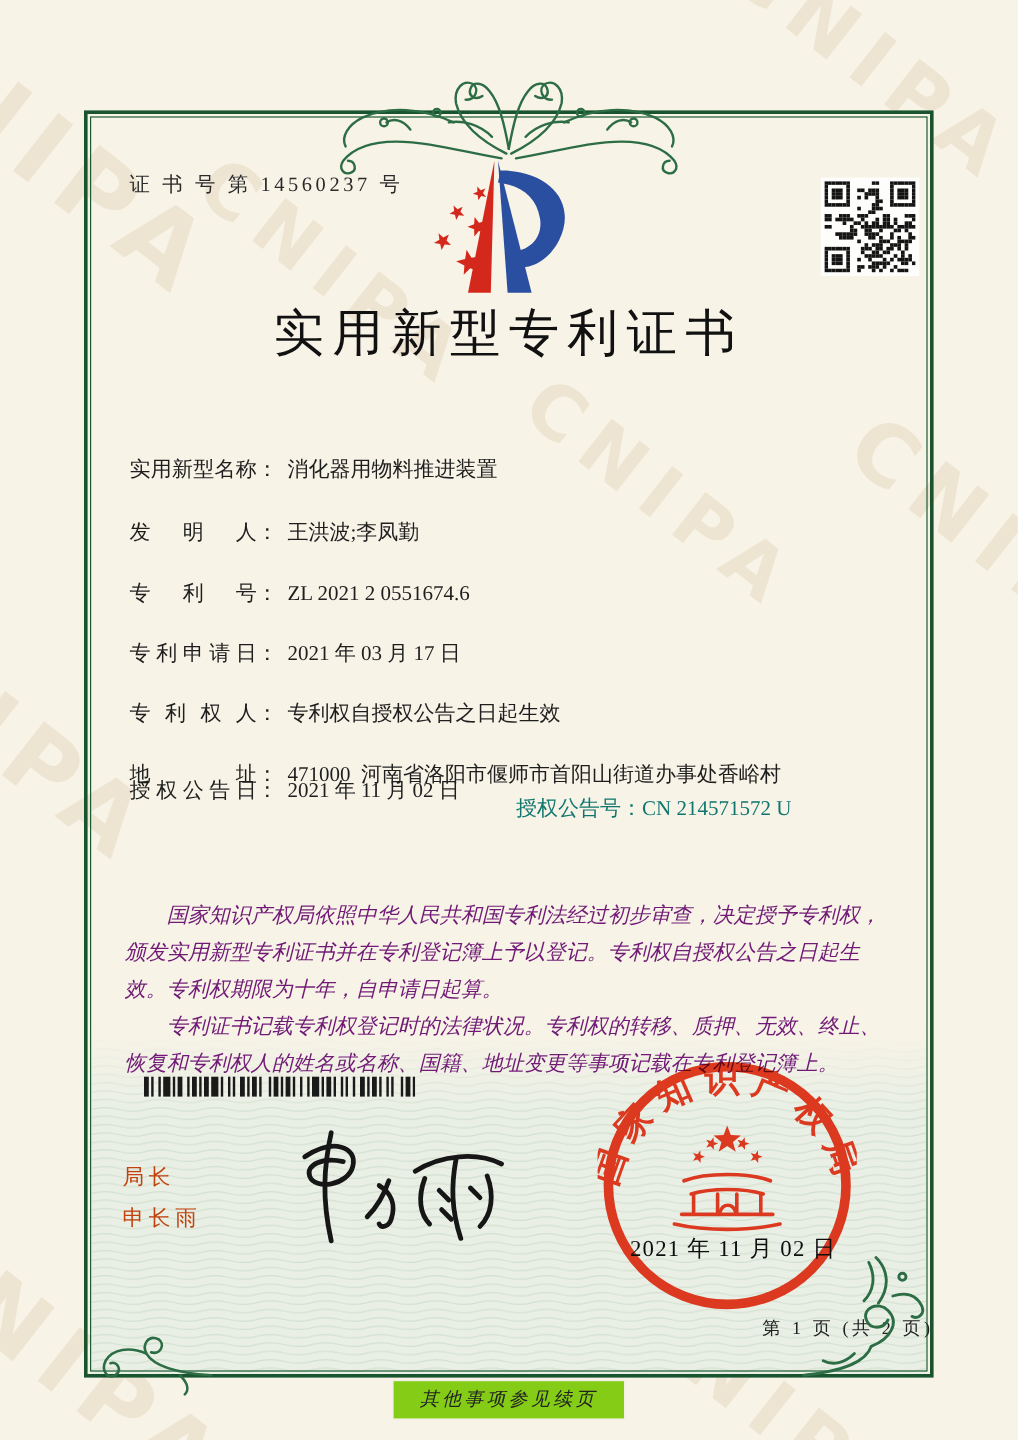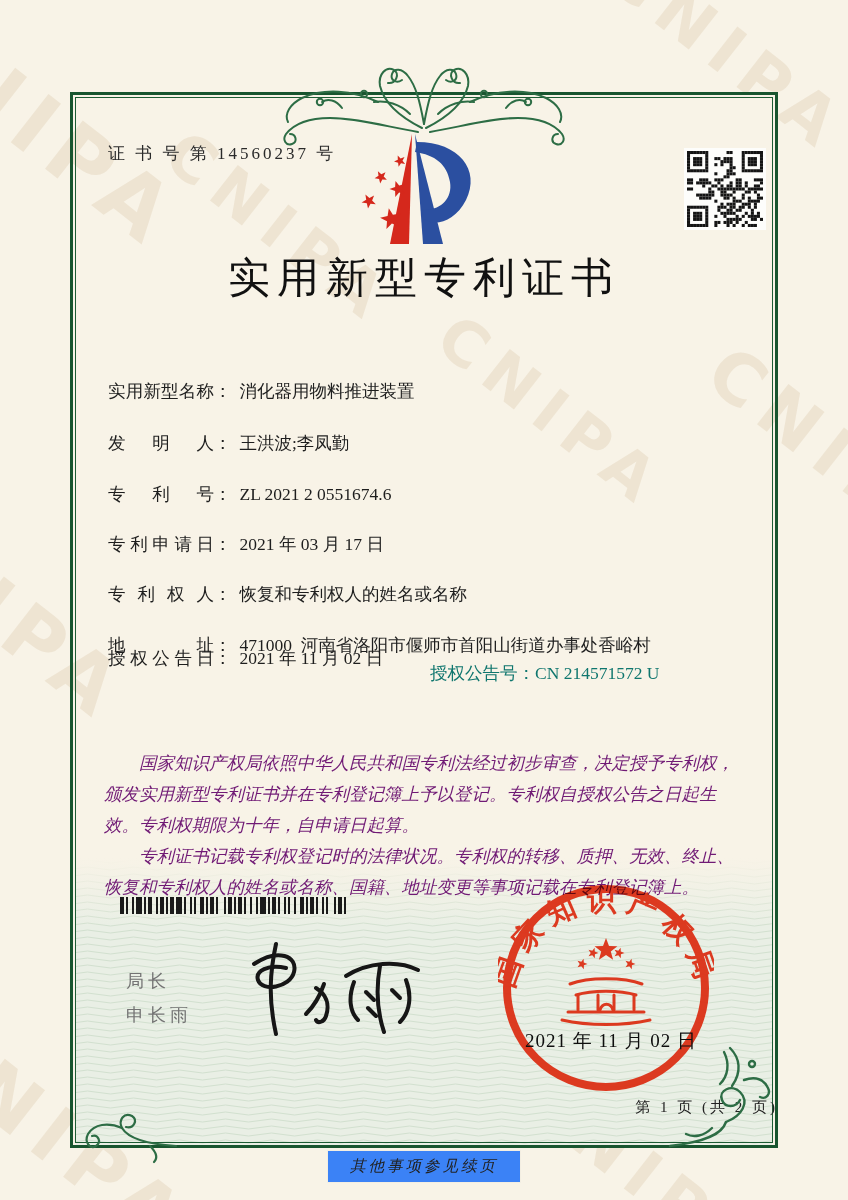--- a/index.html
+++ b/index.html
@@ -434,7 +434,7 @@
       <div class="field-row" style="top: 408px;"><span class="field-label">发明人</span><span class="field-colon">：</span><span class="field-value">王洪波;李凤勤</span></div>
       <div class="field-row" style="top: 459px;"><span class="field-label">专利号</span><span class="field-colon">：</span><span class="field-value">ZL 2021 2 0551674.6</span></div>
       <div class="field-row" style="top: 509px;"><span class="field-label">专利申请日</span><span class="field-colon">：</span><span class="field-value">2021 年 03 月 17 日</span></div>
-      <div class="field-row" style="top: 559px;"><span class="field-label">专利权人</span><span class="field-colon">：</span><span class="field-value">恢复和专利权人的姓名或名称</span></div>
+      <div class="field-row" style="top: 559px;"><span class="field-label">专利权人</span><span class="field-colon">：</span><span class="field-value">专利权自授权公告之日起生效</span></div>
       <div class="field-row" style="top: 610px;"><span class="field-label">地址</span><span class="field-colon">：</span><span class="field-value">471000  河南省洛阳市偃师市首阳山街道办事处香峪村</span></div>
       <div class="field-row" style="top: 623px;"><span class="field-label">授权公告日</span><span class="field-colon">：</span><span class="field-value">2021 年 11 月 02 日</span></div>
     </div>

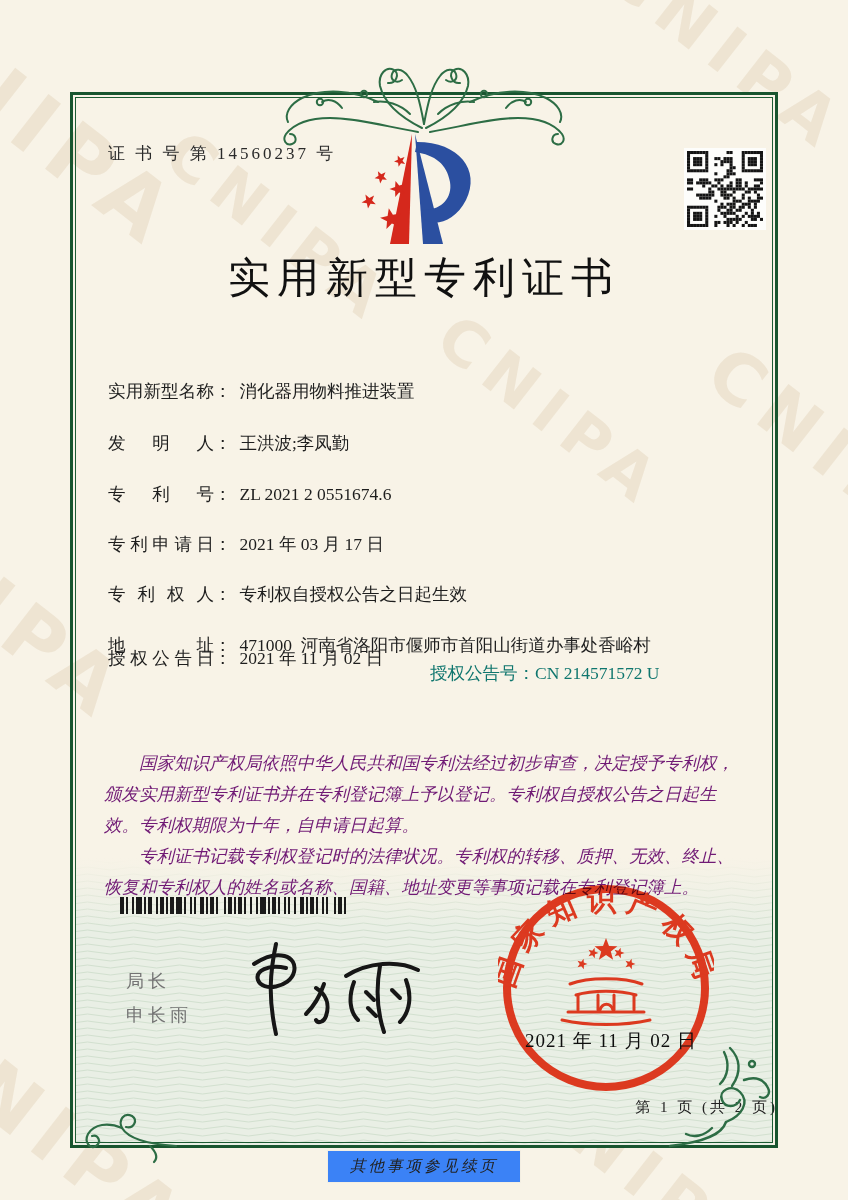--- a/index.html
+++ b/index.html
@@ -51,7 +51,7 @@
   }
   .paras p{margin:0;text-indent:2em;}
   .barcode{position:absolute;left:120px;top:897px;z-index:3;}
-  .signer{position:absolute;left:126px;z-index:3;font-size:18px;letter-spacing:4px;color:#737373;}
+  .signer{position:absolute;left:102px;z-index:3;font-size:18px;letter-spacing:4px;color:#c2410c;}
   .signature{position:absolute;left:238px;top:936px;z-index:4;}
   .seal{position:absolute;left:498px;top:880px;z-index:4;mix-blend-mode:multiply;opacity:.95;}
   .seal-date{

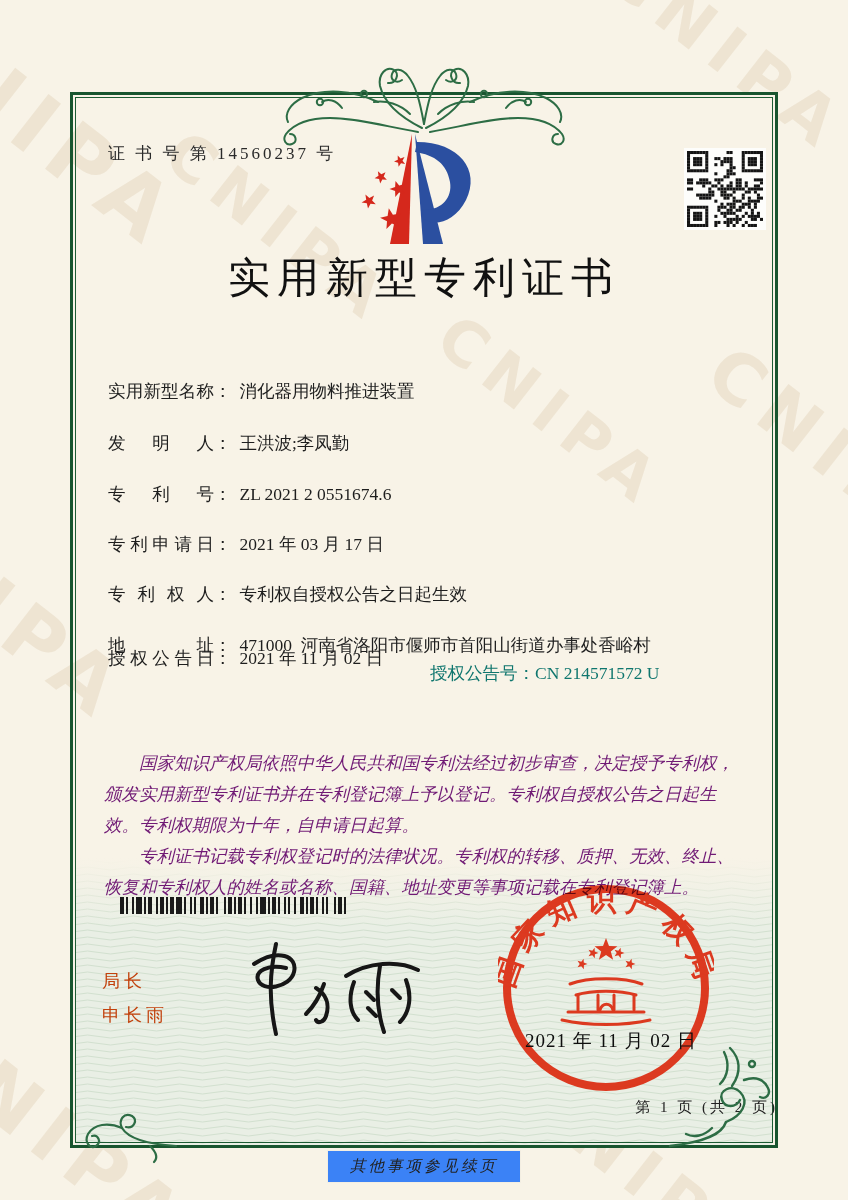--- a/index.html
+++ b/index.html
@@ -62,7 +62,7 @@
     font-size:15px;letter-spacing:3px;color:#222;z-index:3;white-space:pre;}
   .note-box{
     position:absolute;left:50%;top:1151px;transform:translateX(-50%);z-index:6;
-    background:#3b82f6;padding:5px 22px;font-size:15.5px;font-style:italic;
+    background:#84cc16;padding:5px 22px;font-size:15.5px;font-style:italic;
     letter-spacing:3px;color:#222;box-shadow:0 0 0 1px rgba(0,0,0,0.02);white-space:nowrap;
   }
 </style>

